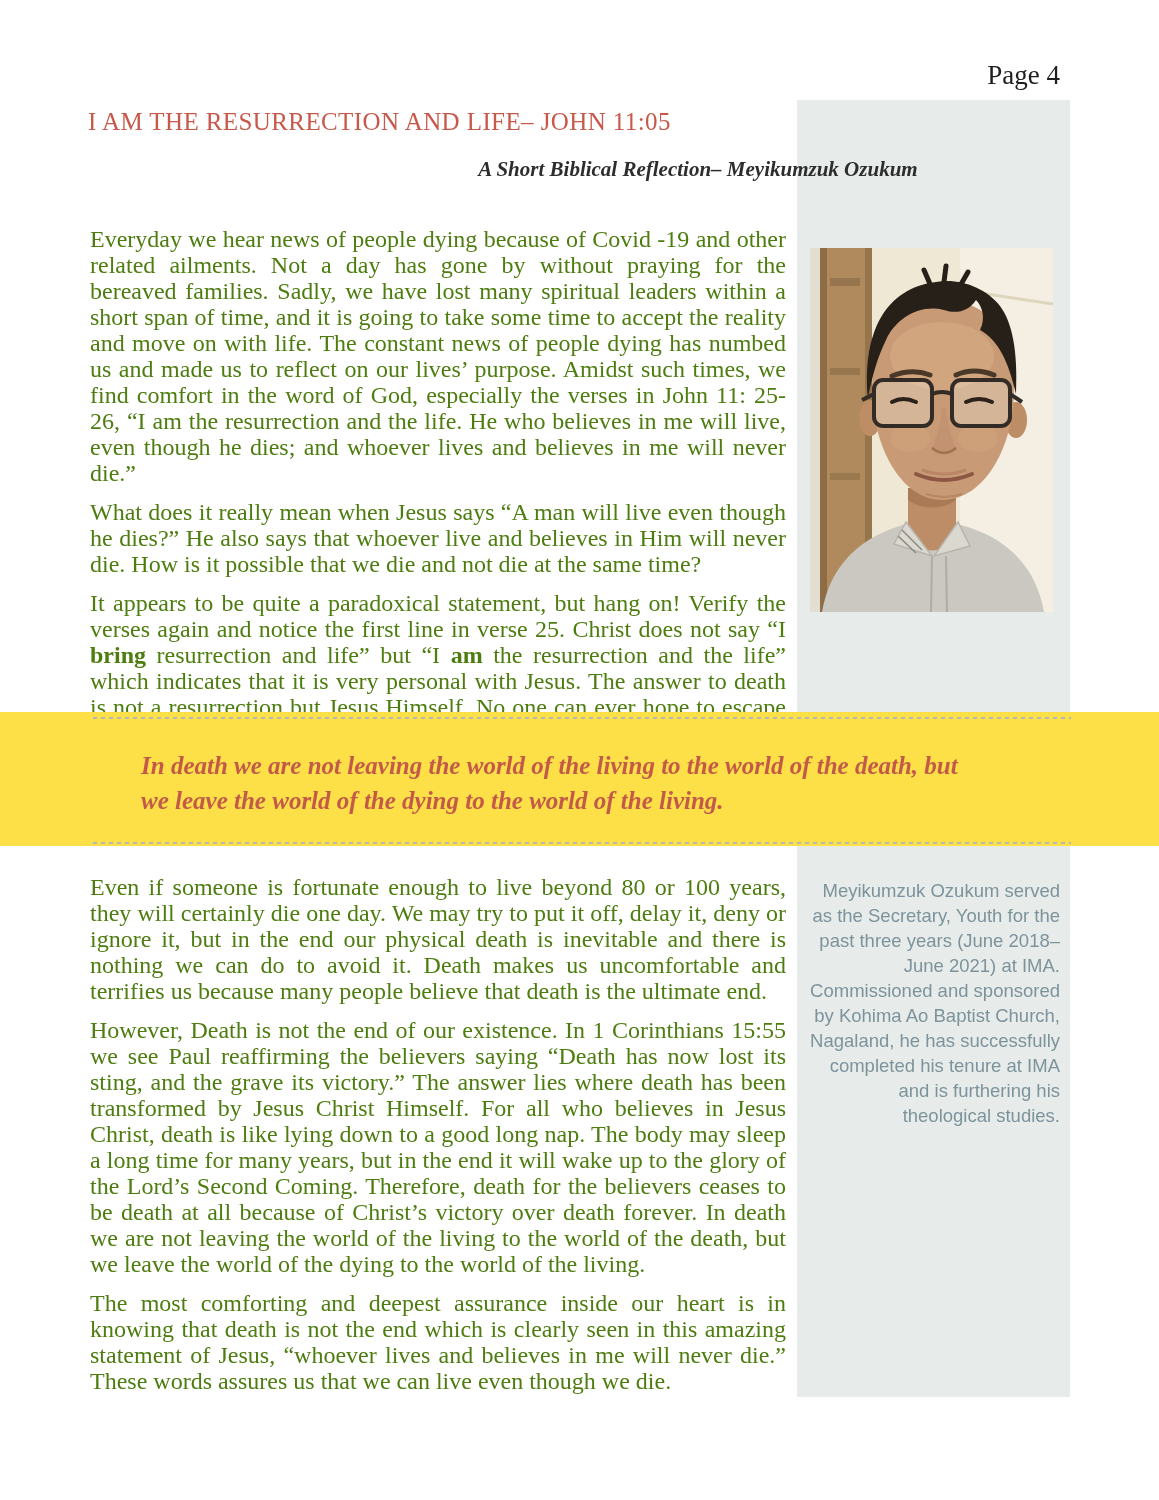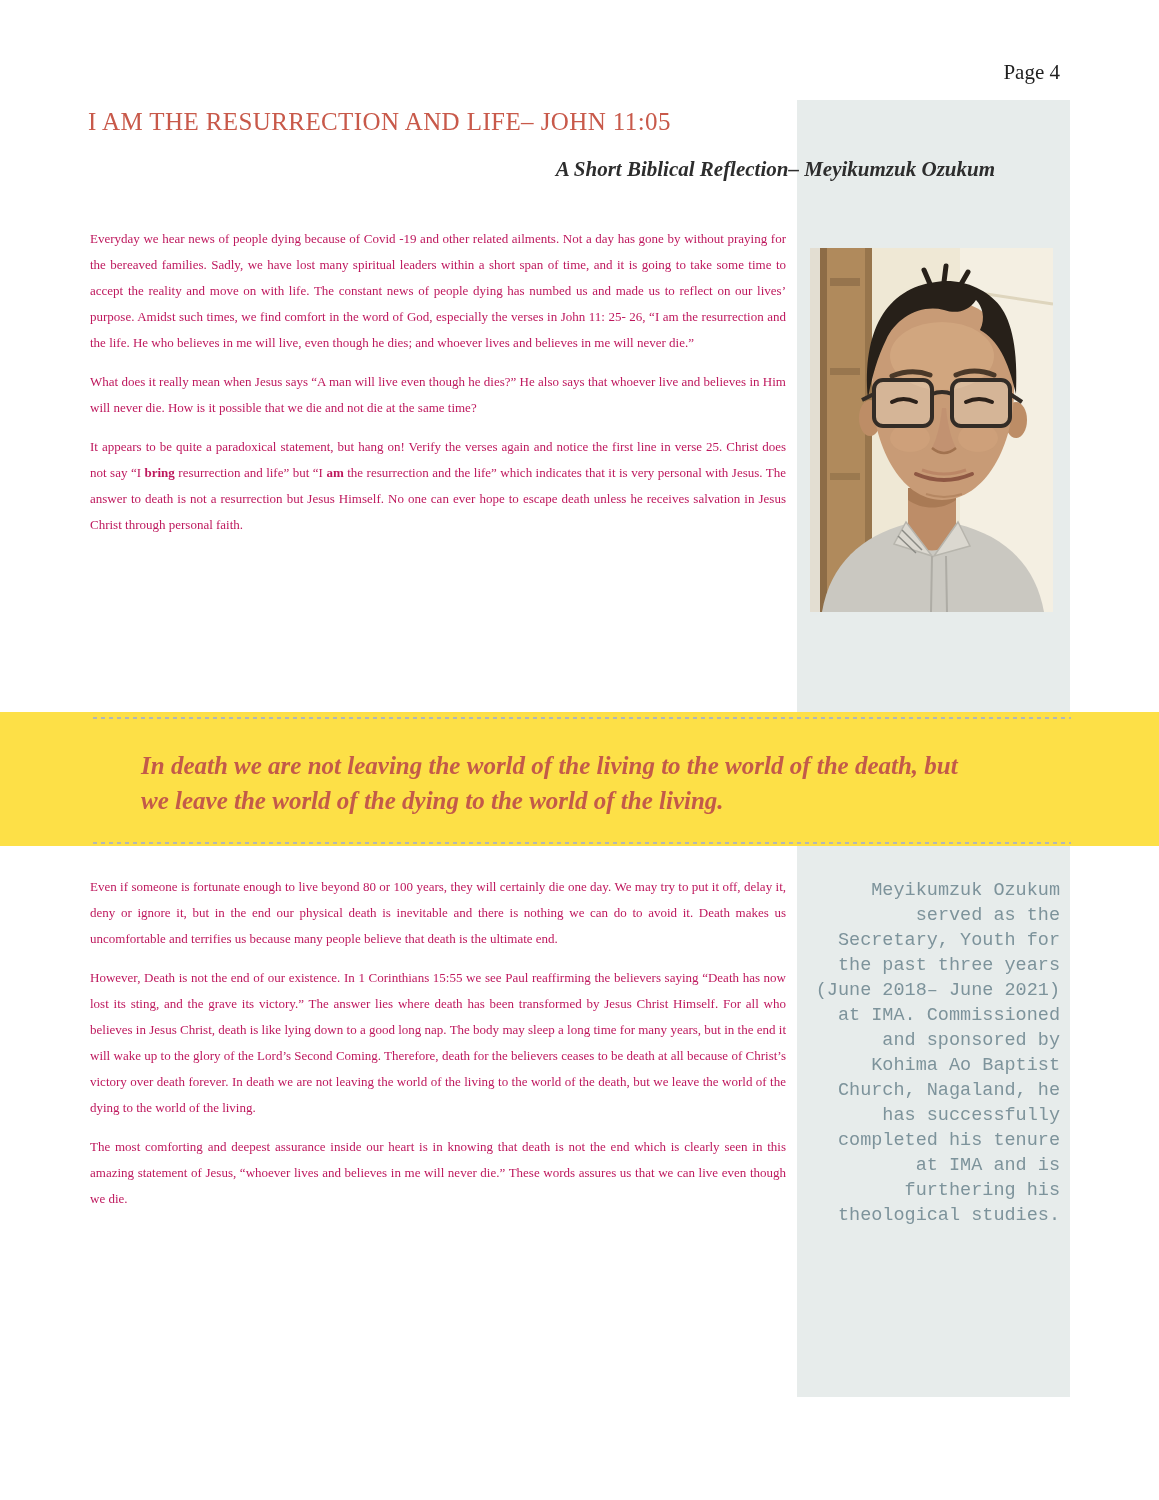--- a/index.html
+++ b/index.html
@@ -15,7 +15,7 @@
     position: absolute;
     top: 60px; left: 860px; width: 200px;
     text-align: right;
-    font-size: 21px;
+    font-size: 27px;
     color: #1f1f1f;
   }
   .sidebar-panel {

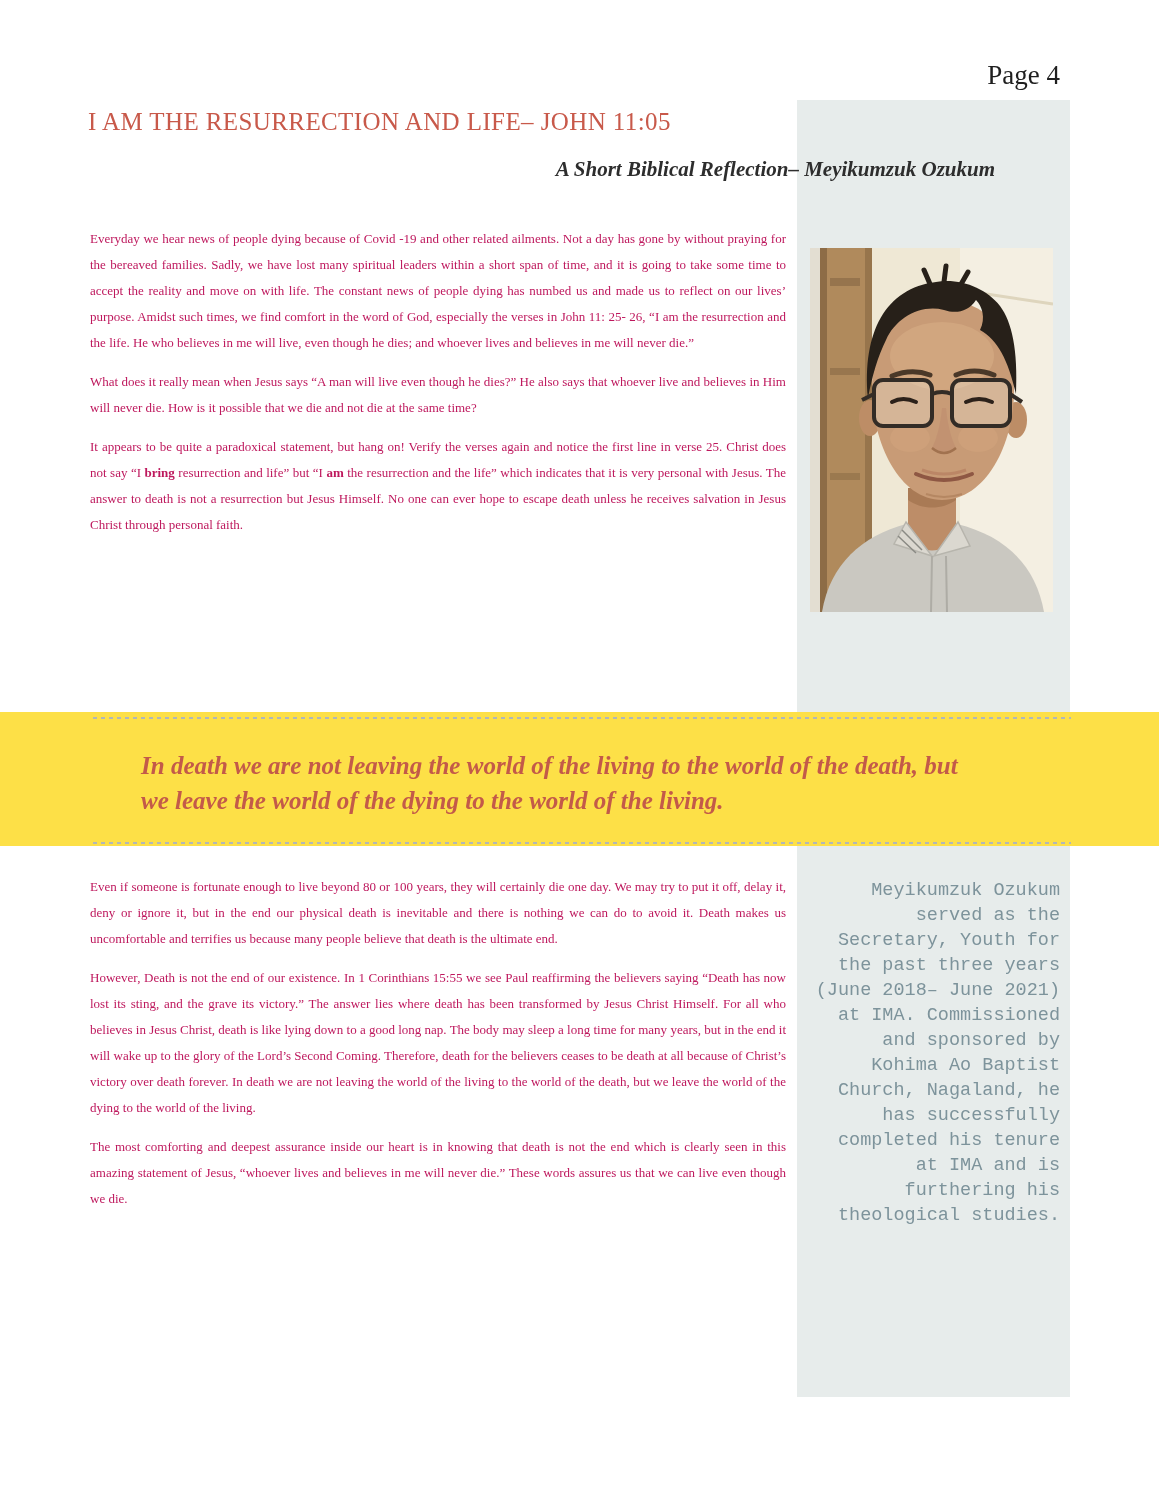--- a/index.html
+++ b/index.html
@@ -37,8 +37,8 @@
   }
   .article-subtitle {
     position: absolute;
-    left: 359px; top: 157px; width: 636px;
-    text-align: right;
+    left: 380px; top: 157px; width: 636px;
+    text-align: center;
     font-style: italic;
     font-weight: bold;
     font-size: 21px;

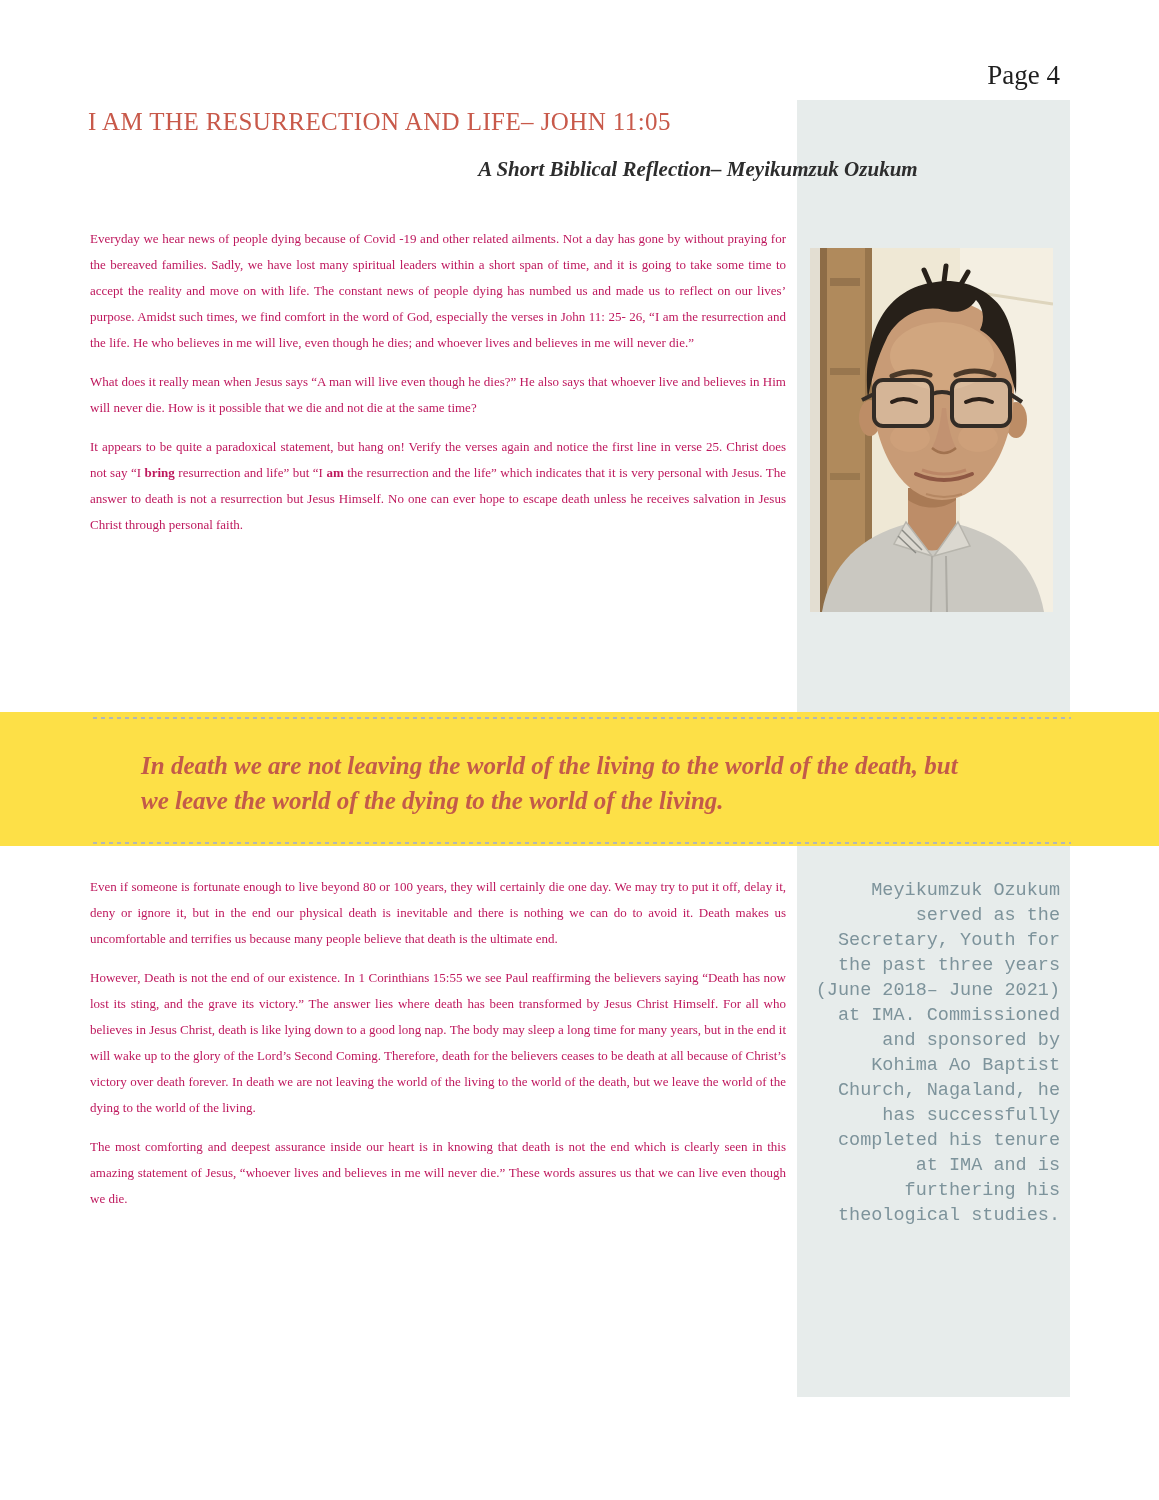--- a/index.html
+++ b/index.html
@@ -48,9 +48,9 @@
   .body-col {
     position: absolute;
     left: 90px; width: 696px;
-    font-size: 13px;
+    font-size: 24px;
     line-height: 26px;
-    color: #be185d;
+    color: #4d7c0f;
     text-align: justify;
     z-index: 1;
   }

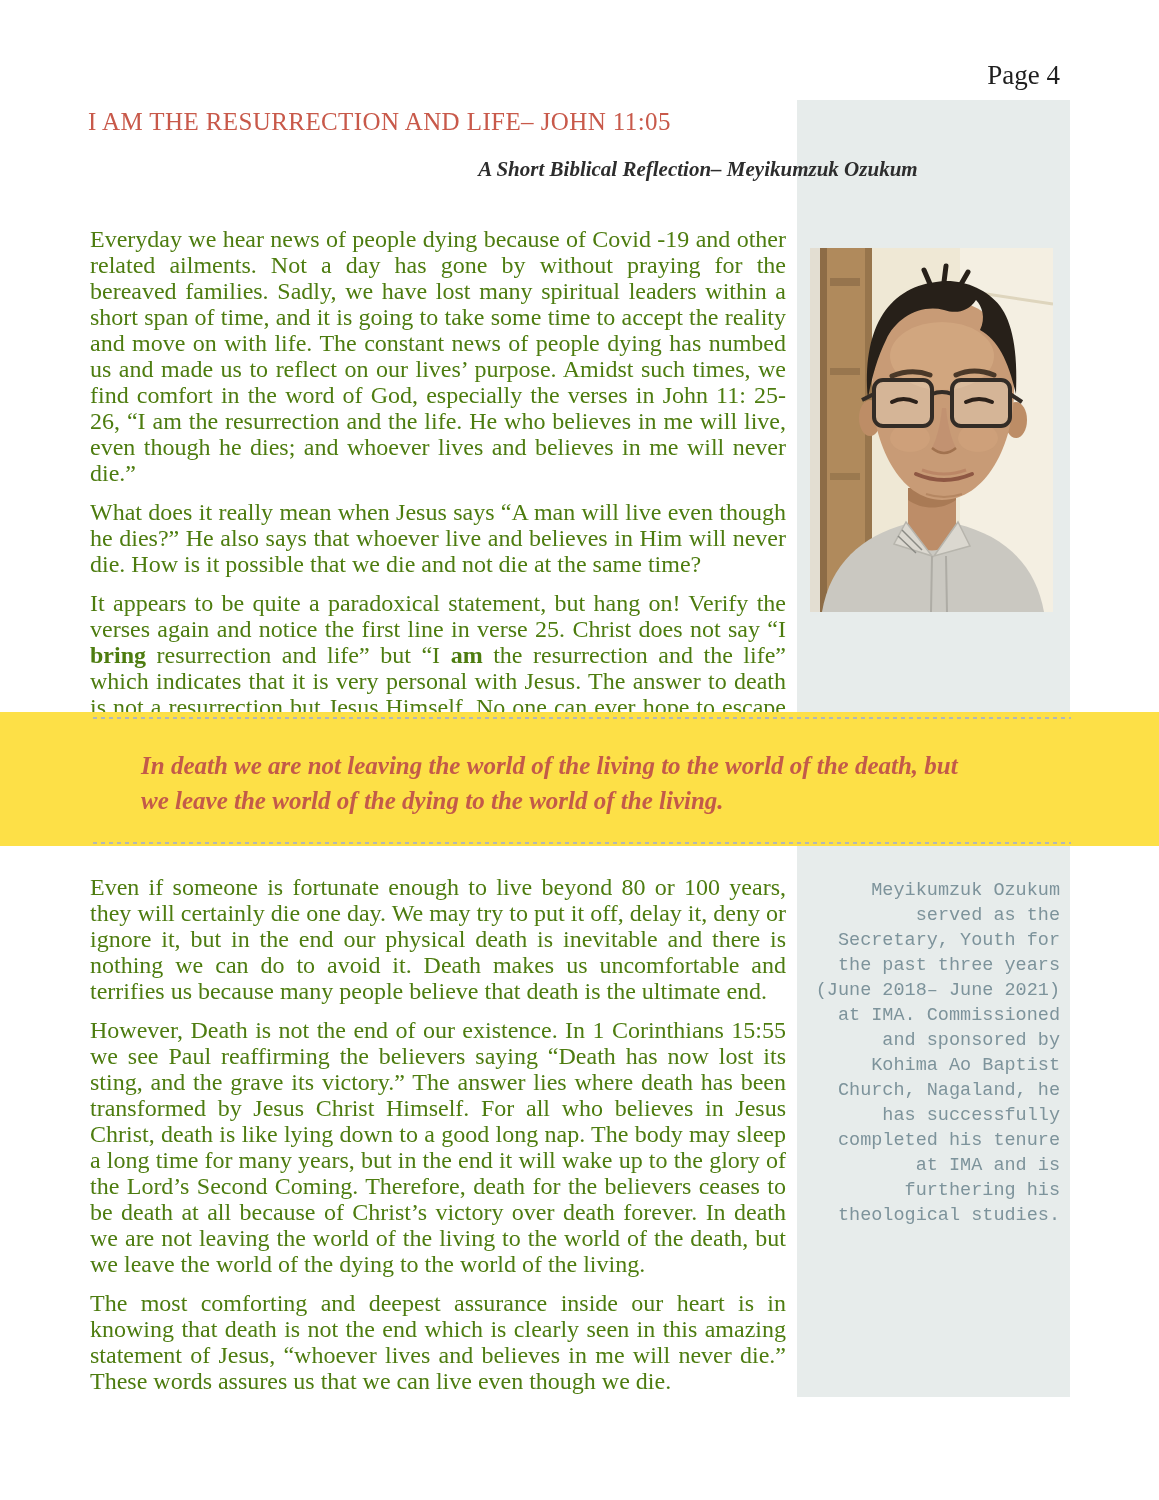--- a/index.html
+++ b/index.html
@@ -92,7 +92,7 @@
     position: absolute;
     left: 808px; top: 878px; width: 252px;
     text-align: right;
-    font-family: Liberation Mono, monospace;
+    font-family: Liberation Sans, sans-serif;
     font-size: 18.5px;
     line-height: 25px;
     color: #7d939b;

